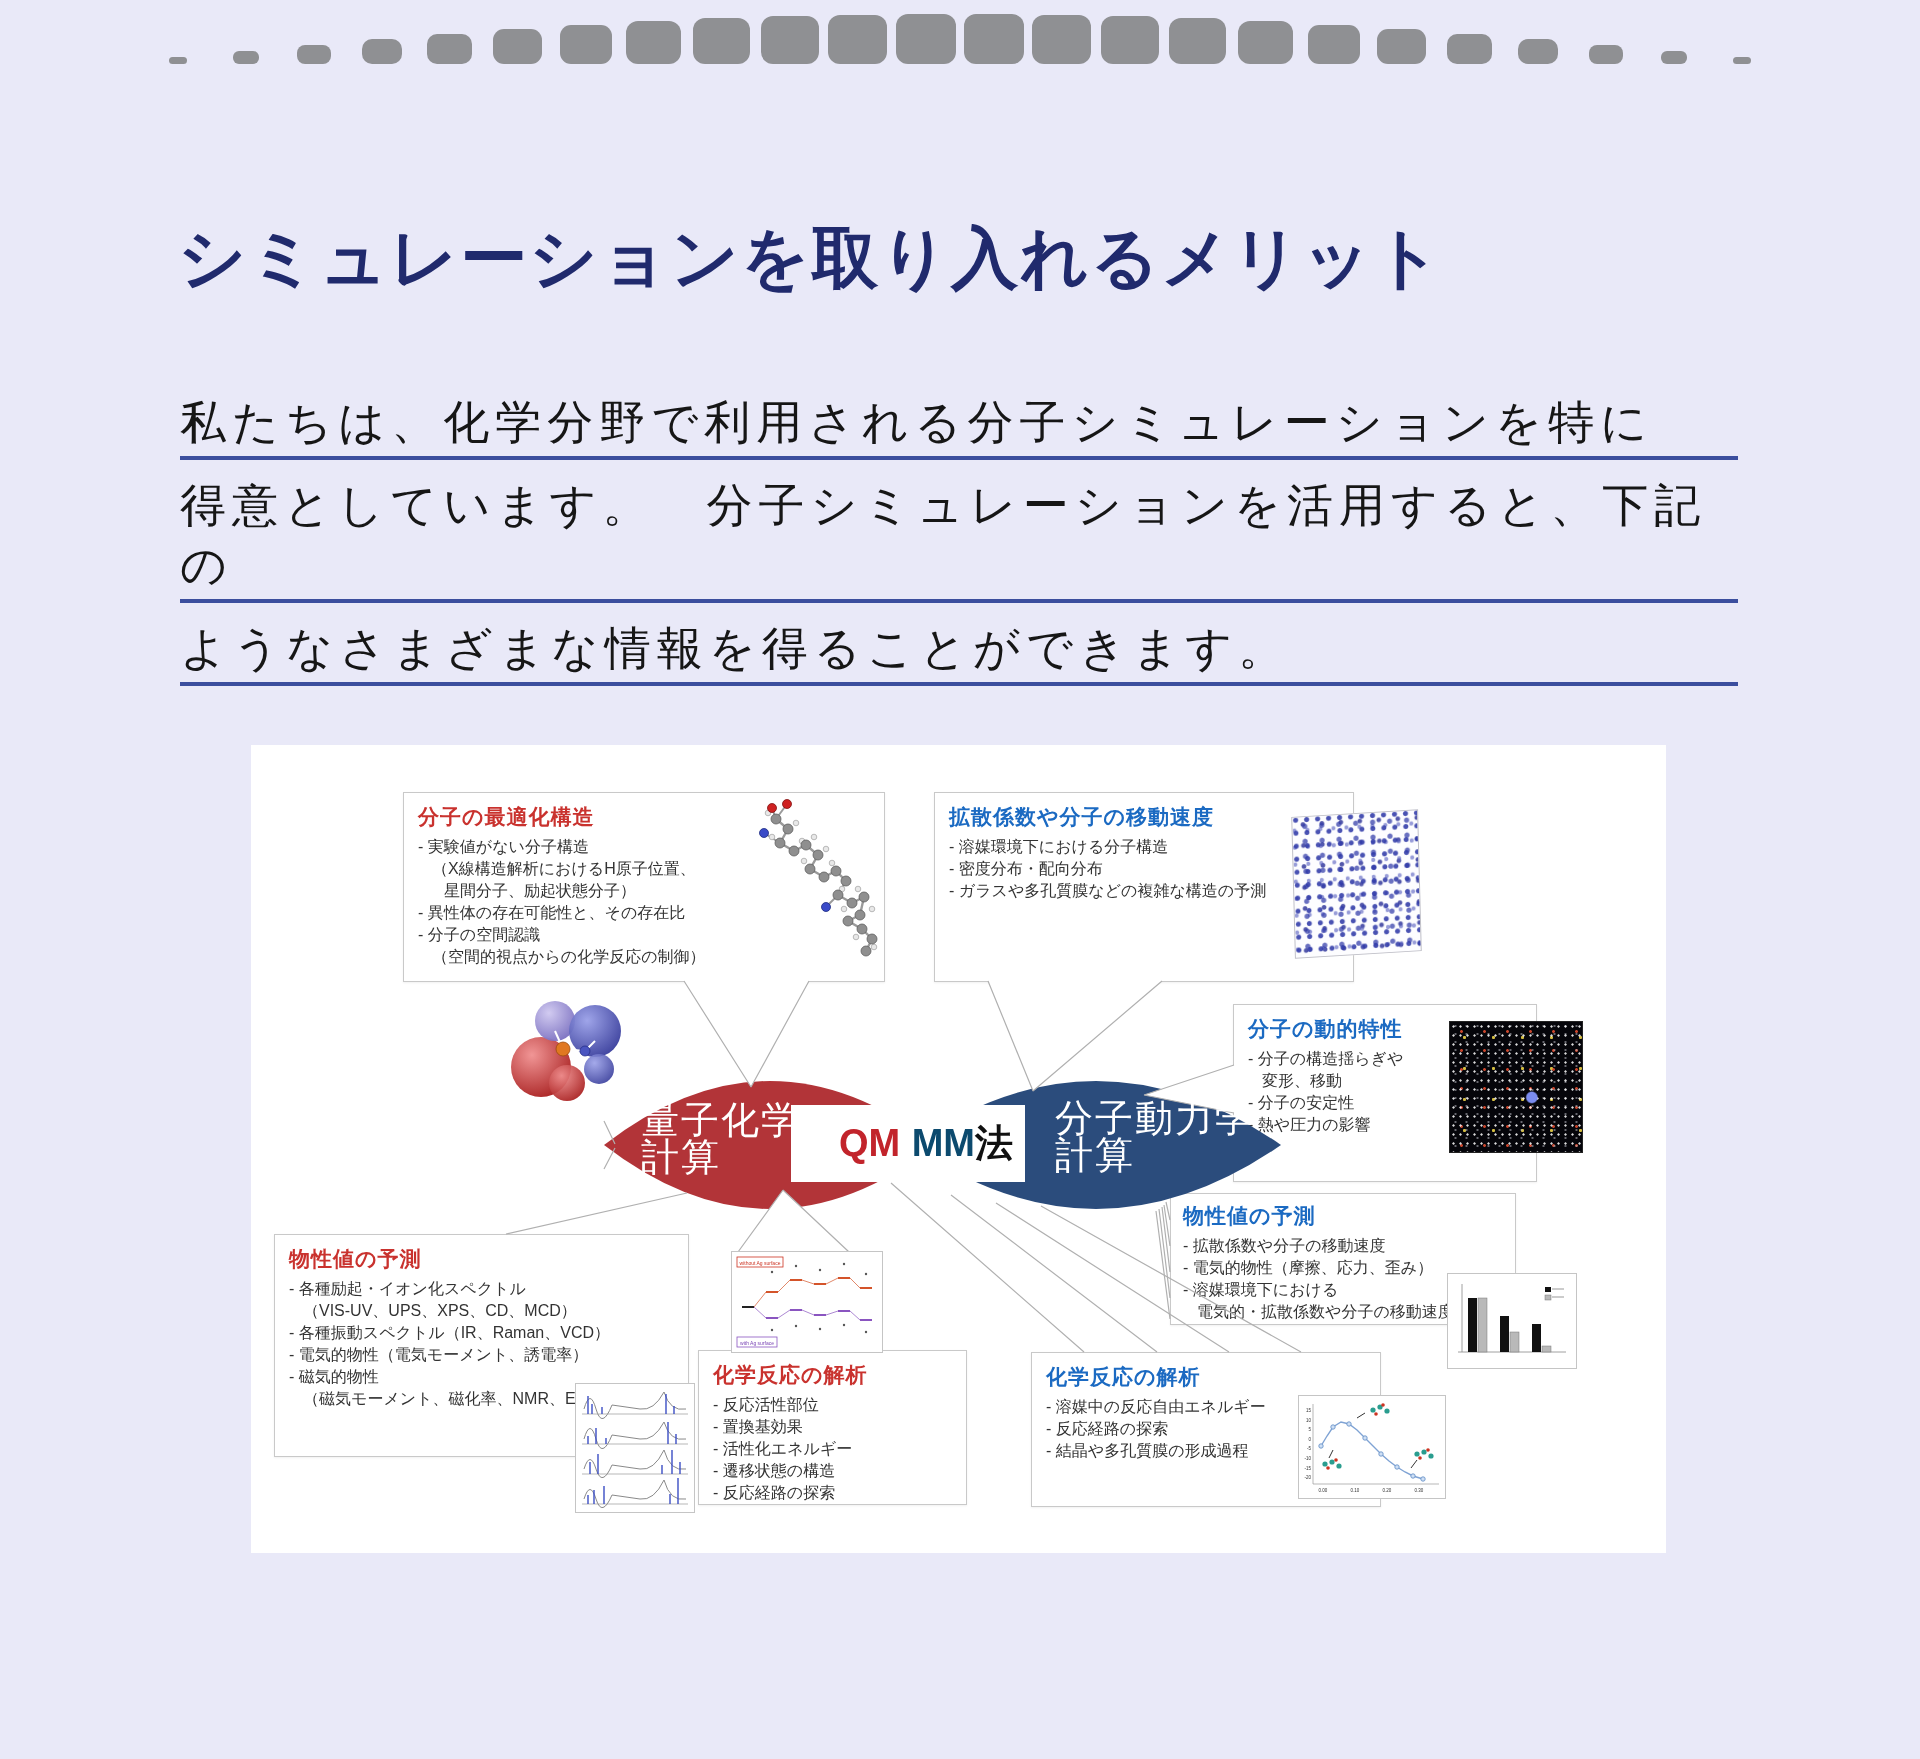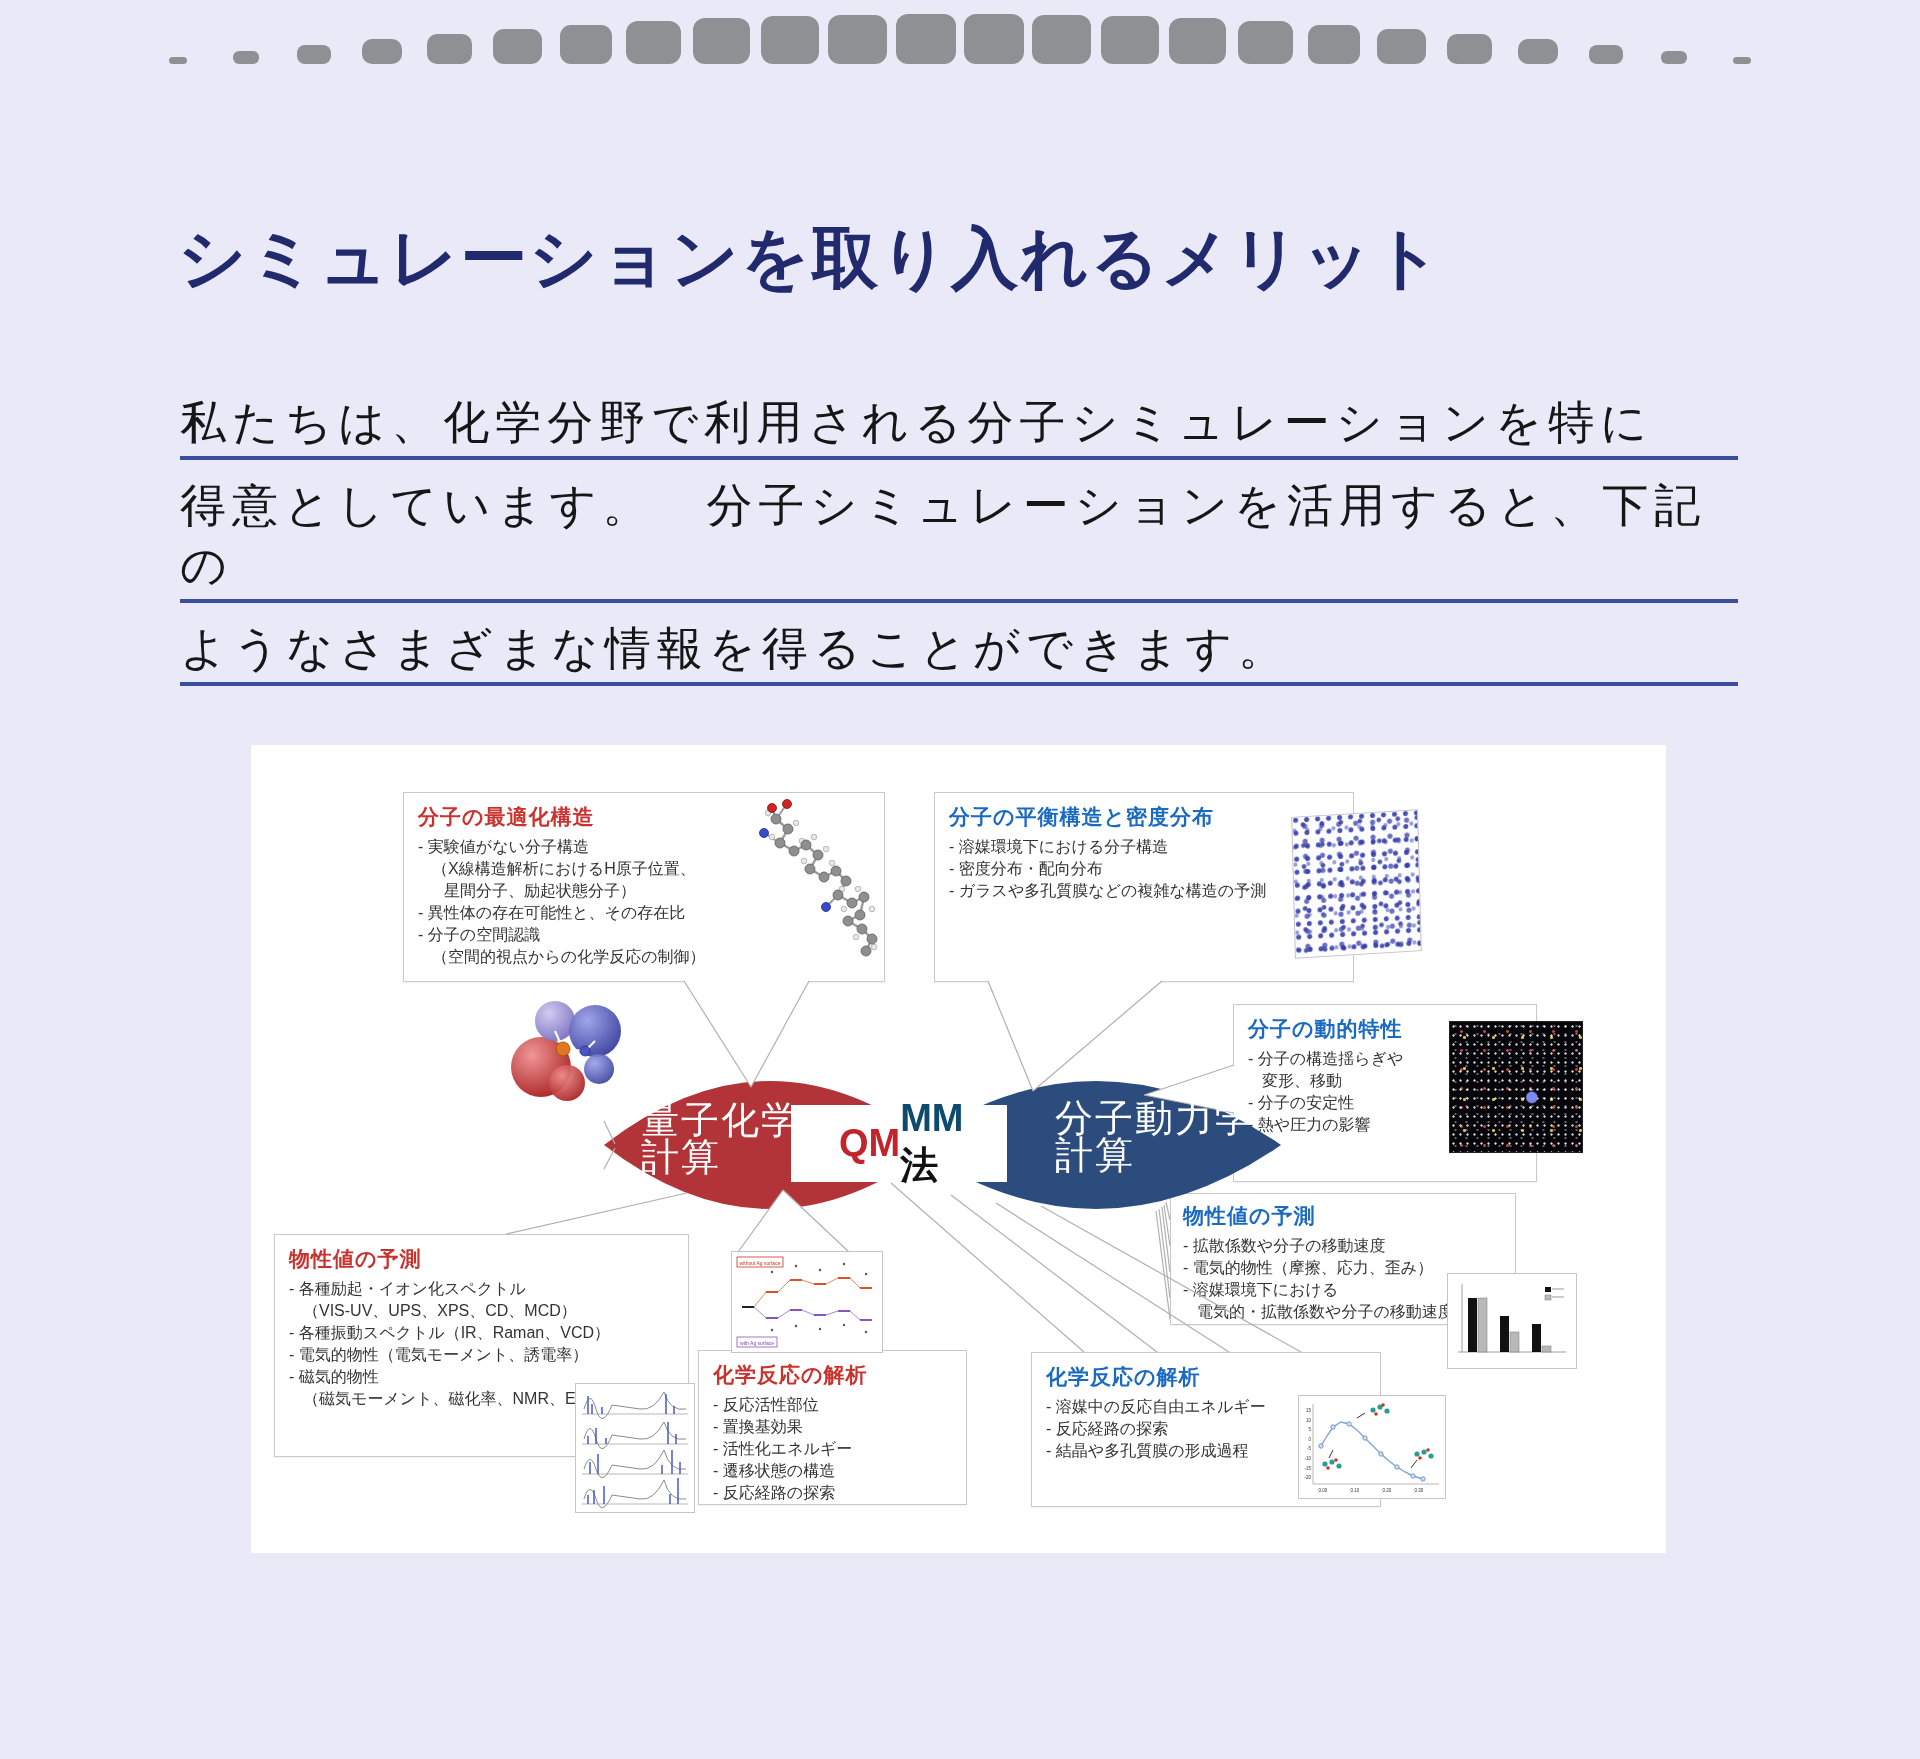--- a/index.html
+++ b/index.html
@@ -138,7 +138,7 @@
   </div>
 
   <div class="box" id="b1">
-    <div class="btitle blue">分子の平衡構造と密度分布</div>
+    <div class="btitle blue">拡散係数や分子の移動速度</div>
     <div class="bl">- 溶媒環境下における分子構造</div>
     <div class="bl">- 密度分布・配向分布</div>
     <div class="bl">- ガラスや多孔質膜などの複雑な構造の予測</div>

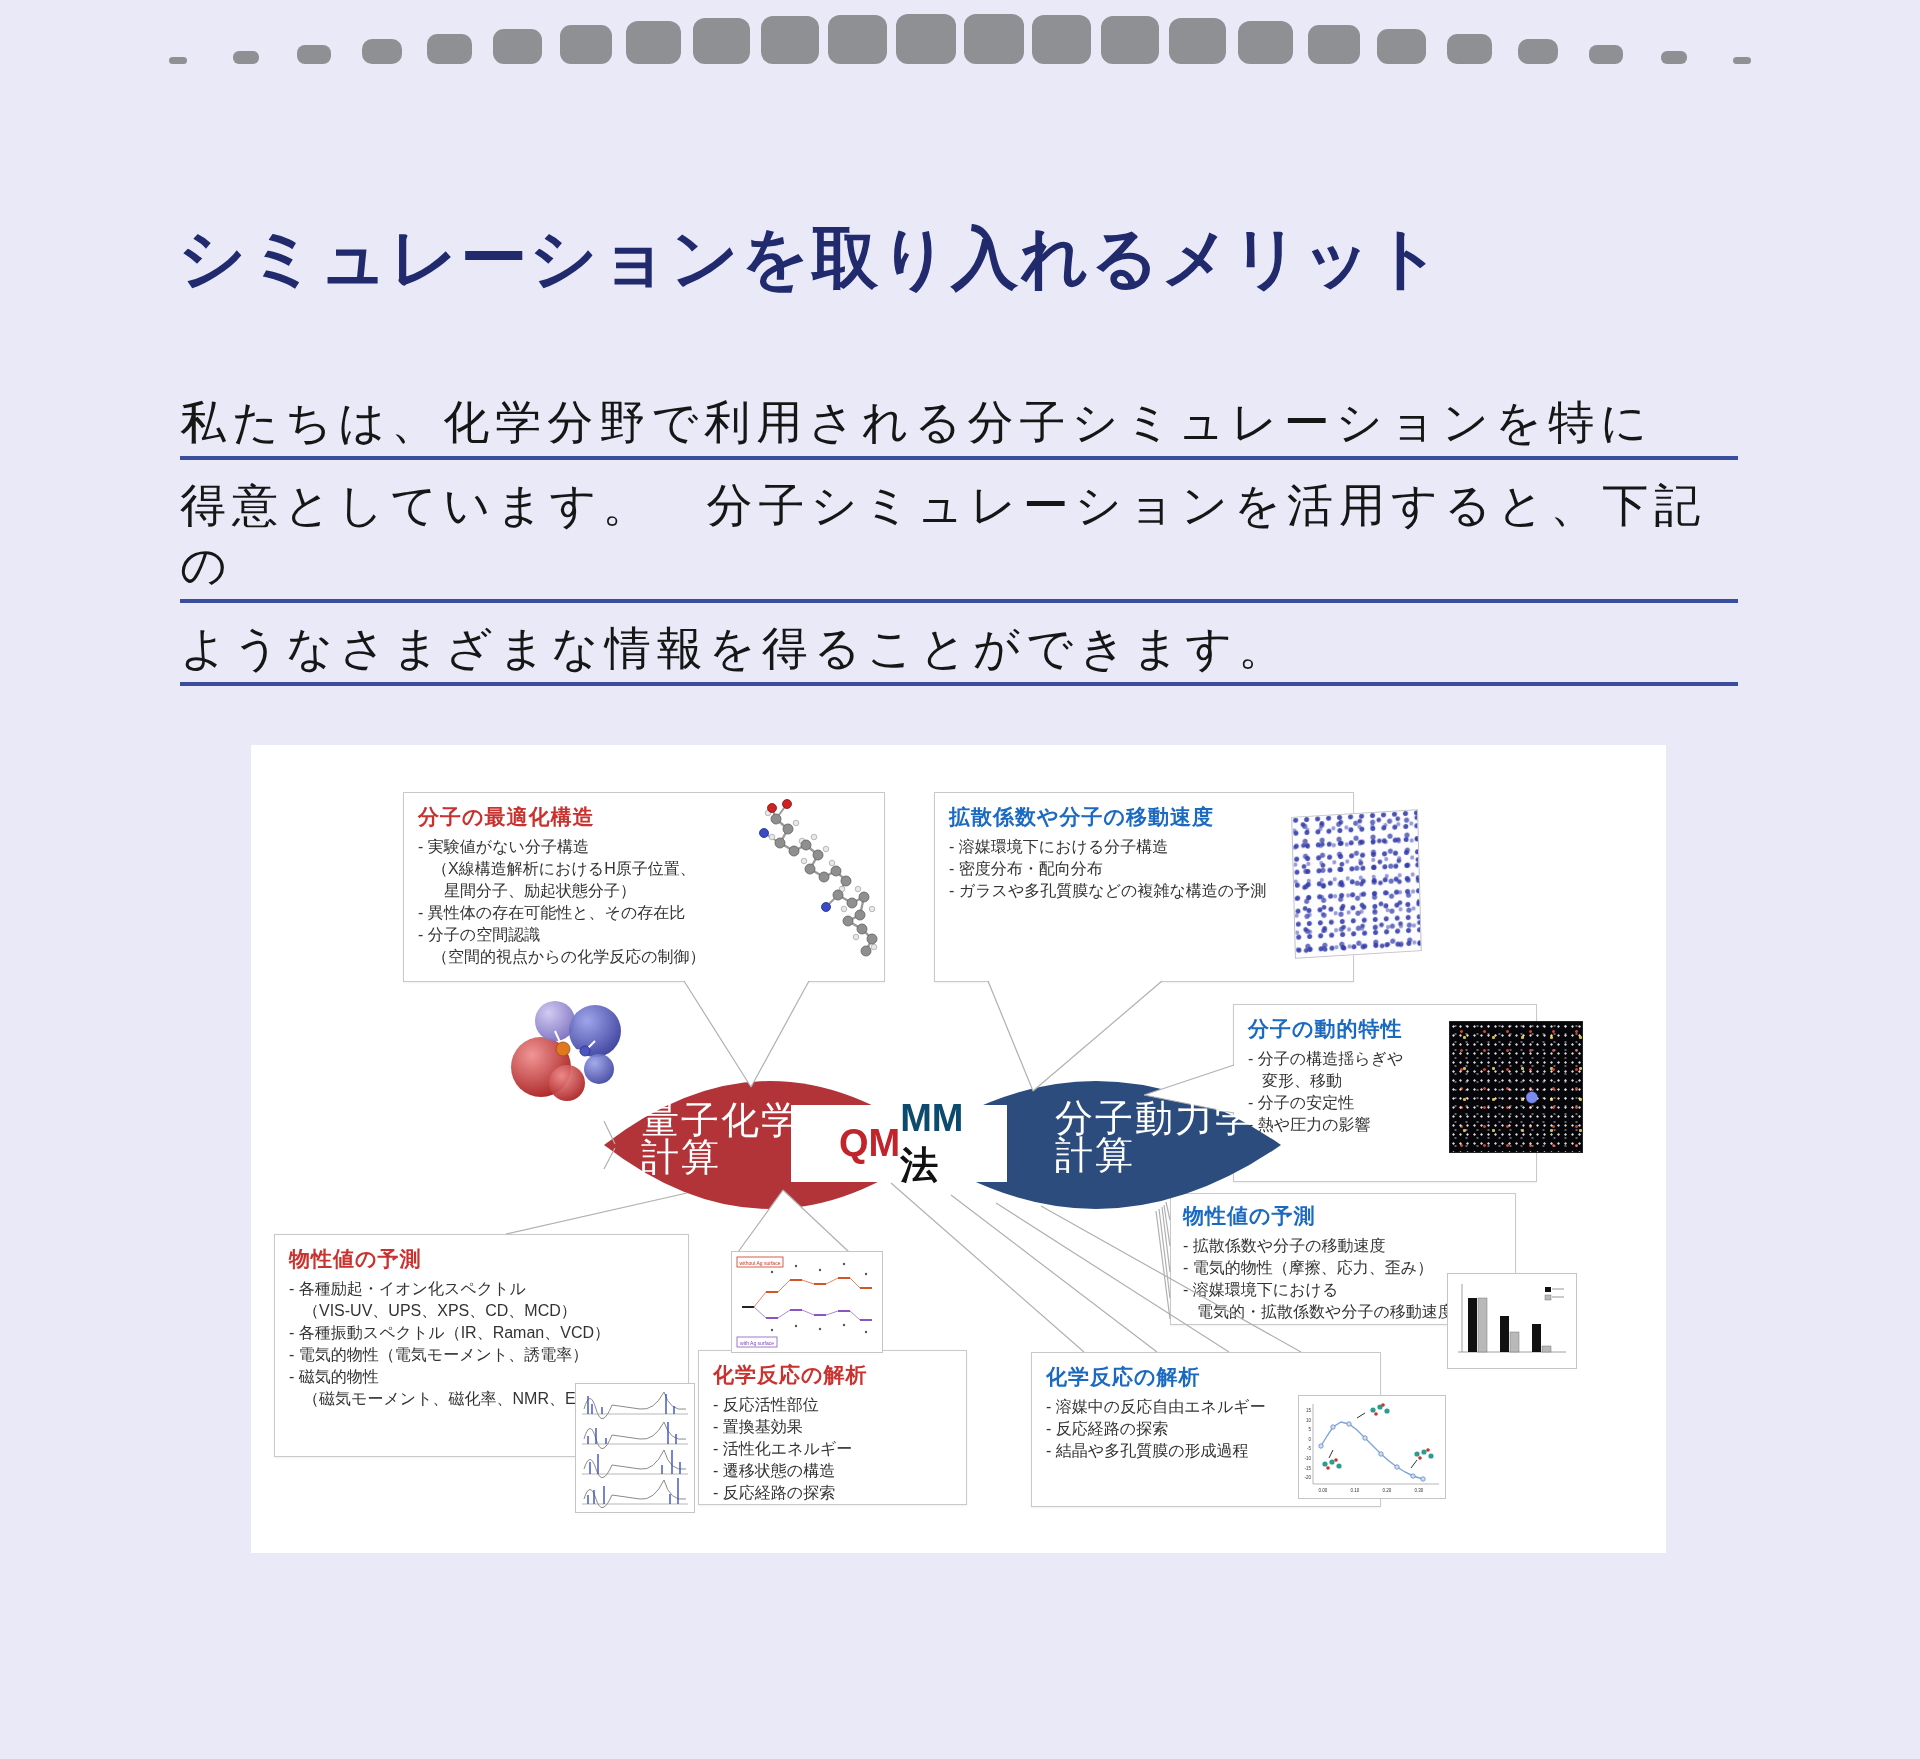--- a/index.html
+++ b/index.html
@@ -77,7 +77,7 @@
   #qm-label{left:390px;top:357px;}
   #md-label{left:804px;top:355px;}
   #badge{
-    position:absolute;left:540px;top:360px;width:216px;height:77px;background:#fff;z-index:7;
+    position:absolute;left:540px;top:360px;width:234px;height:77px;background:#fff;z-index:7;
     display:flex;align-items:center;justify-content:space-between;
     padding:0 12px 0 48px;box-sizing:border-box;font-weight:bold;font-size:38px;
   }

